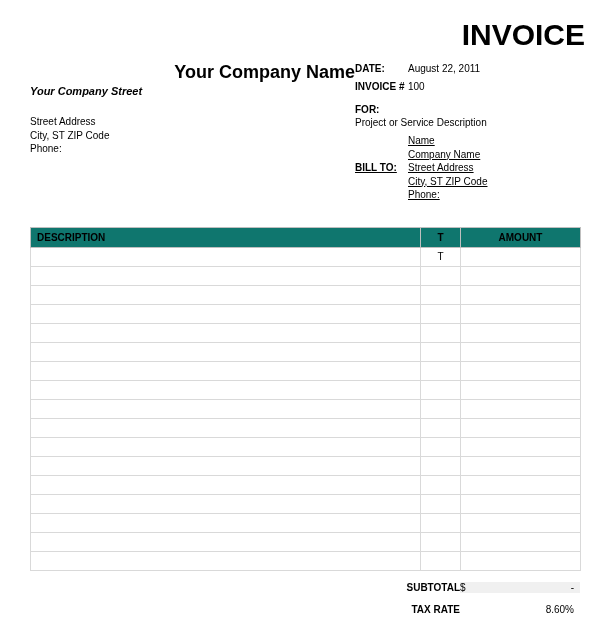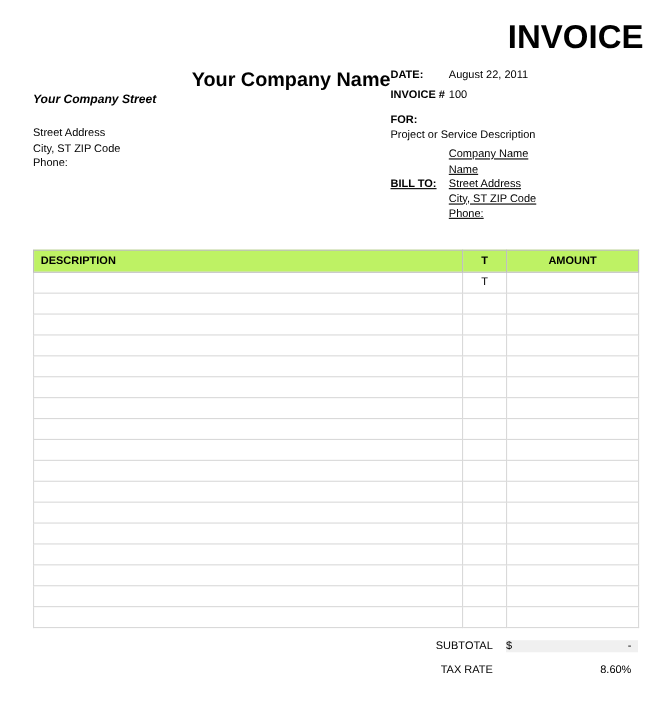--- a/index.html
+++ b/index.html
@@ -162,8 +162,8 @@
       <div class="meta-row" style="margin-top:2px; align-items:center;text-decoration:underline;">
         <div class="meta-label">BILL TO:</div>
         <div class="meta-value billto-block">
+          <div>Name</div>
           <div>Company Name</div>
-          <div>Name</div>
           <div>Street Address</div>
           <div>City, ST  ZIP Code</div>
           <div>Phone:</div>

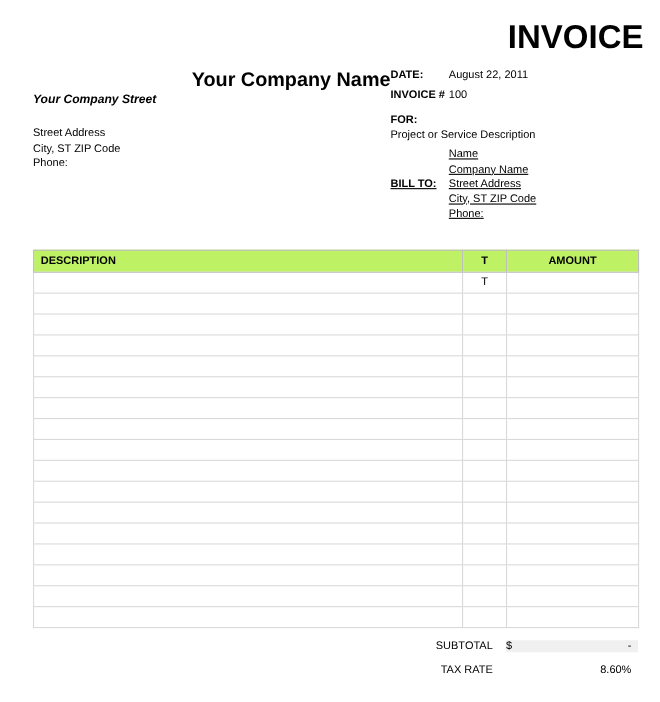--- a/index.html
+++ b/index.html
@@ -77,7 +77,7 @@
     table-layout: fixed;
   }
   .line-items th {
-    background: #bef264;
+    background: #0f766e;
     font-size: 10px;
     font-weight: bold;
     text-align: left;

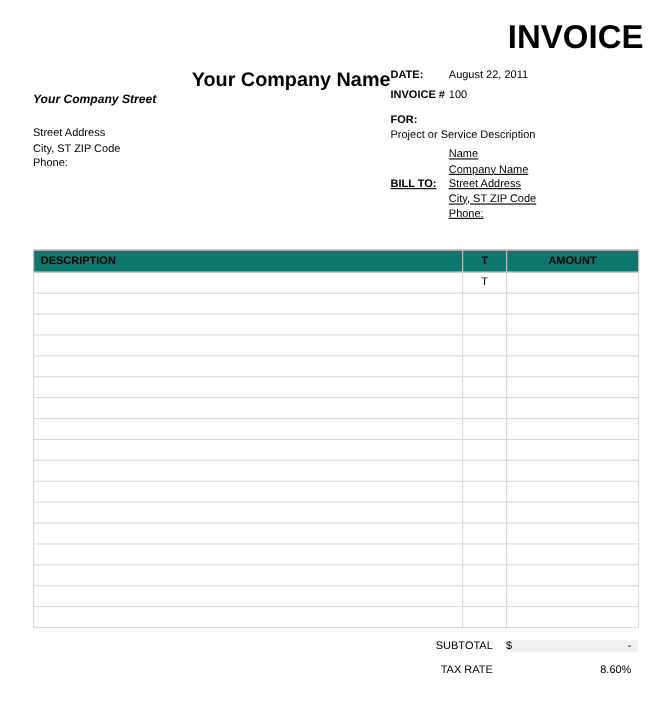--- a/index.html
+++ b/index.html
@@ -113,8 +113,8 @@
   .totals-label {
     width: 100px;
     text-align: right;
-    font-weight: normal;
-    padding-right: 12px;
+    font-weight: bold;
+    padding-right: 0;
   }
   .totals-value {
     width: 120px;

